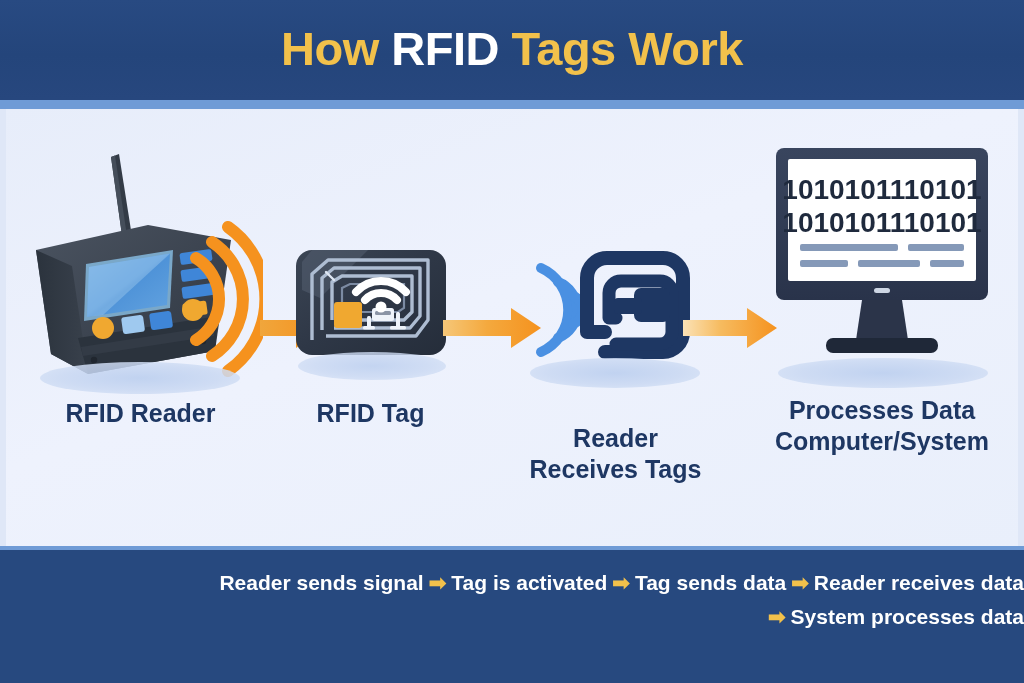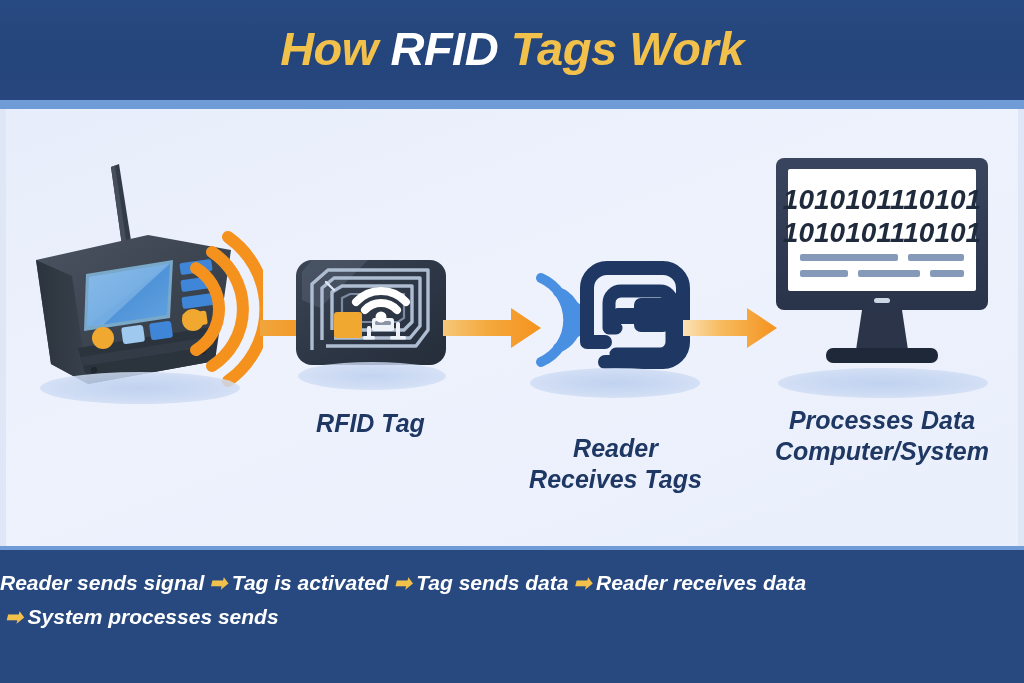--- a/index.html
+++ b/index.html
@@ -17,7 +17,6 @@
     overflow: hidden;
     background: #eaf0fb;
     box-sizing: border-box;
-    font-style: italic;
   }
 
   

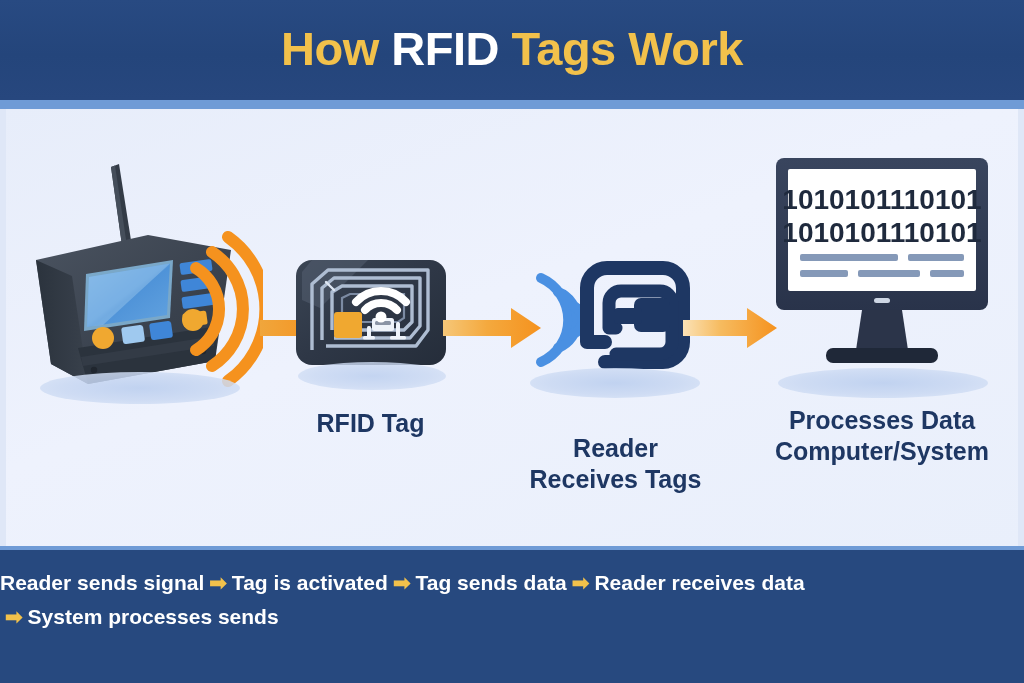--- a/index.html
+++ b/index.html
@@ -104,7 +104,7 @@
   
   .stage {
     position: absolute;
-    top: 150px;
+    top: 140px;
     height: 360px;
   }
   .stage-icon {

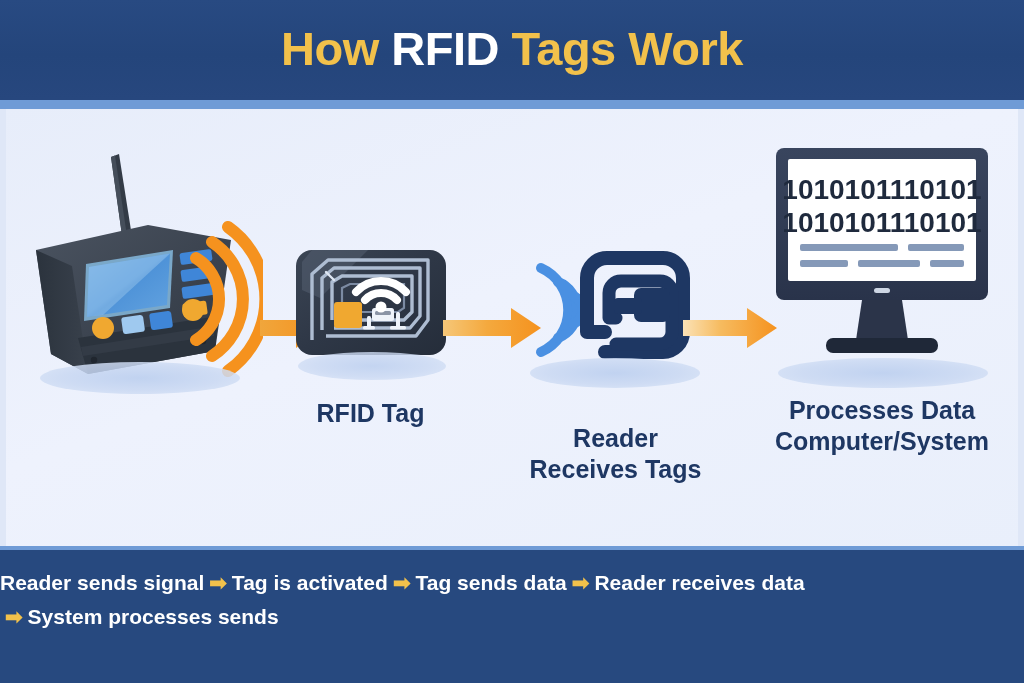--- a/index.html
+++ b/index.html
@@ -202,6 +202,9 @@
           <path d="M 210 87 A 88 88 0 0 1 210 231" stroke-width="12"></path>
         </g>
       </svg>
+    </div>
+    <div class="stage-label" style="top:258px;">
+      <div>RFID Reader</div>
     </div>
   </div>
 

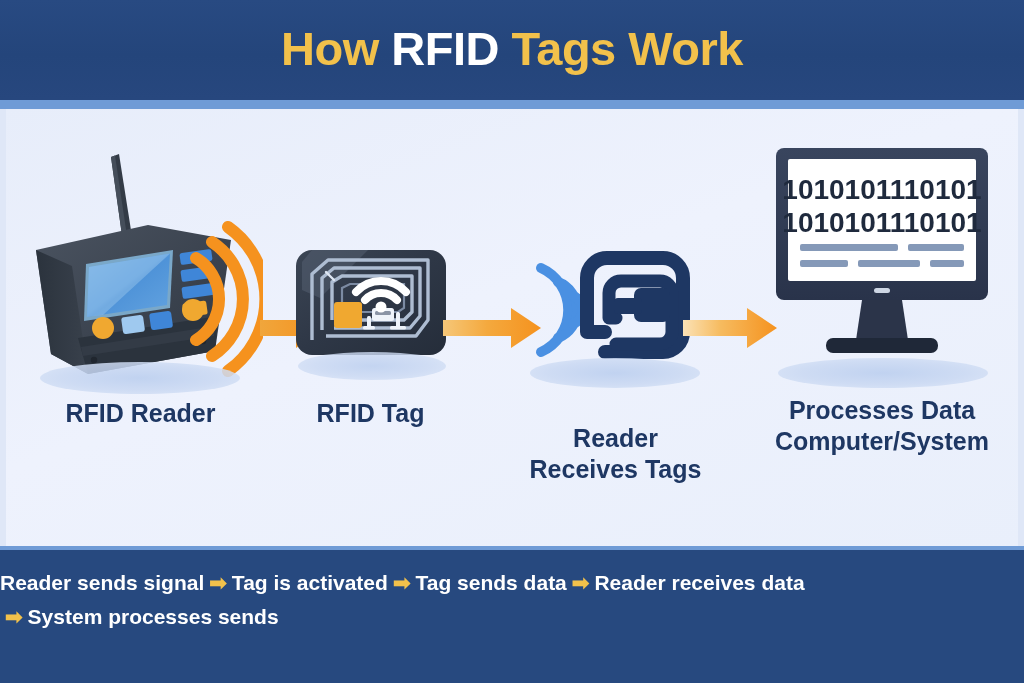--- a/index.html
+++ b/index.html
@@ -86,7 +86,7 @@
     position: absolute;
     left: 0;
     width: 1024px;
-    text-align: left;
+    text-align: right;
     color: #ffffff;
     font-size: 21px;
     font-weight: bold;

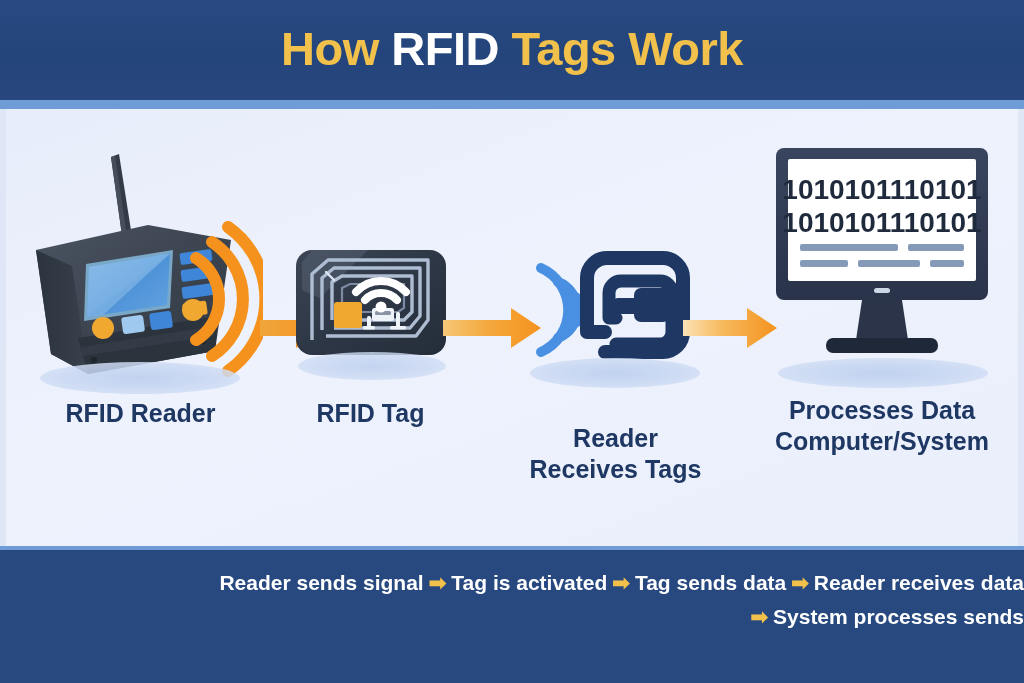--- a/index.html
+++ b/index.html
@@ -366,7 +366,7 @@
 
   <div class="footer-line l1"><span>Reader sends signal</span><span class="f-arrow">➡</span><span>Tag is activated</span><span class="f-arrow">➡</span><span>Tag sends data</span><span class="f-arrow">➡</span><span>Reader receives data</span></div>
 
-  <div class="footer-line l2"><span class="f-arrow">➡</span><span>System processes sends</span></div>
+  <div class="footer-line l2"><span class="f-arrow">➡</span><span>System processes data</span></div>
 
 </div>
 

